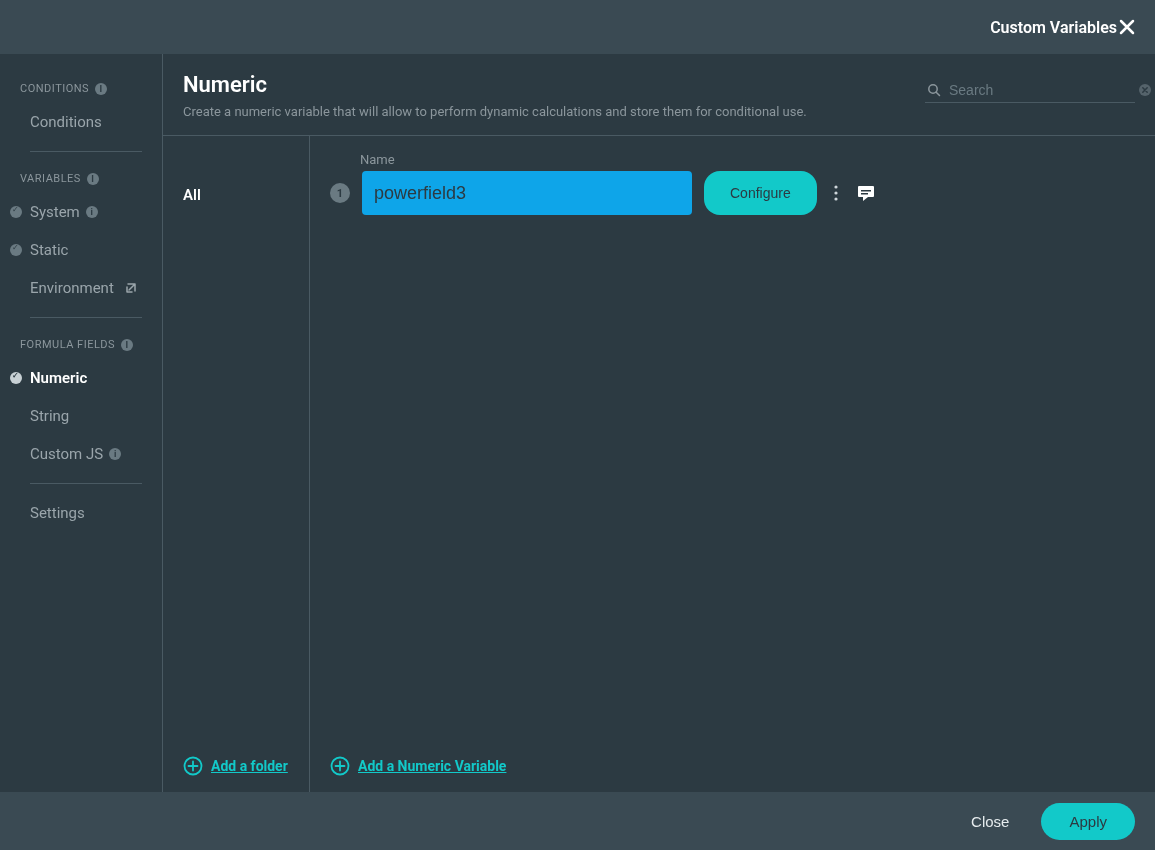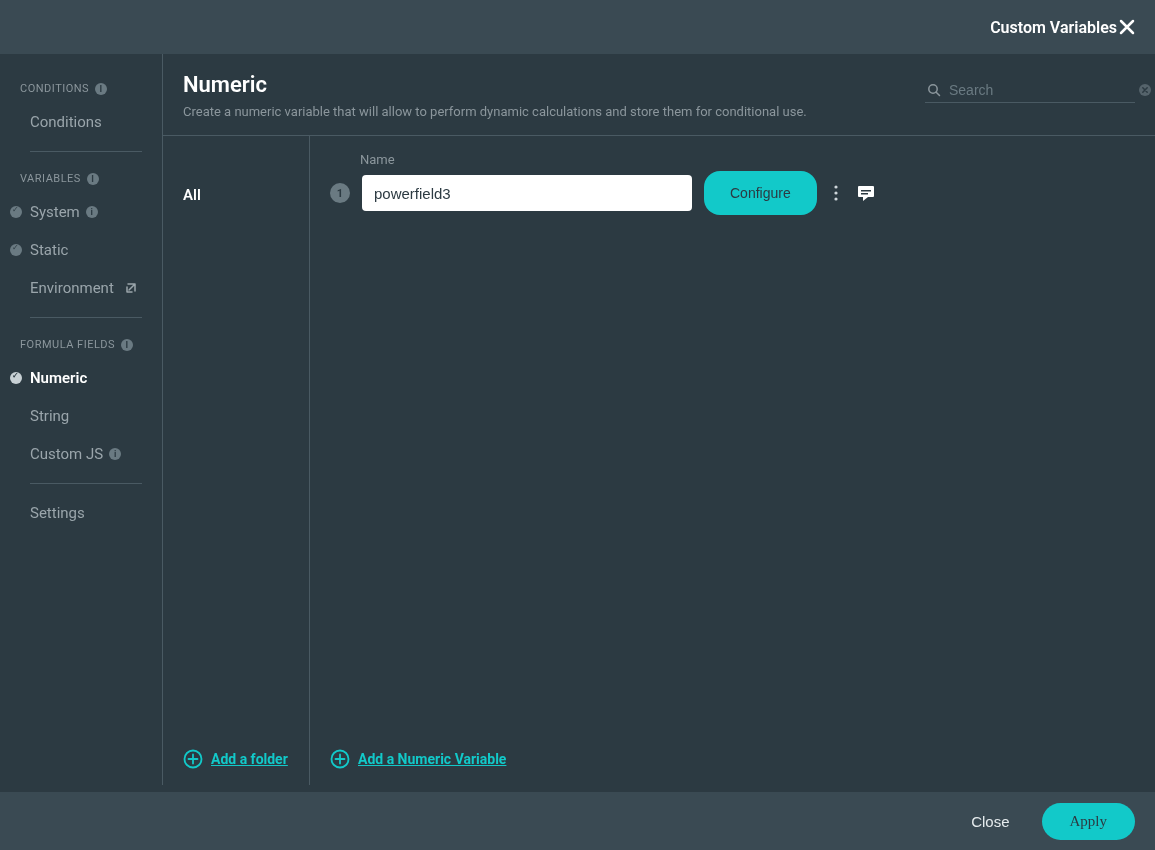--- a/index.html
+++ b/index.html
@@ -167,13 +167,13 @@
 }
 .name-input {
   flex: 0 0 330px;
-  height: 36px;
+  height: 44px;
   border-radius: 4px;
   border: none;
   padding: 0 12px;
-  font-size: 15px;
+  font-size: 18px;
   color: #2c3a42;
-  background: #ffffff;
+  background: #0ea5e9;
   outline: none;
 }
 .configure-btn {

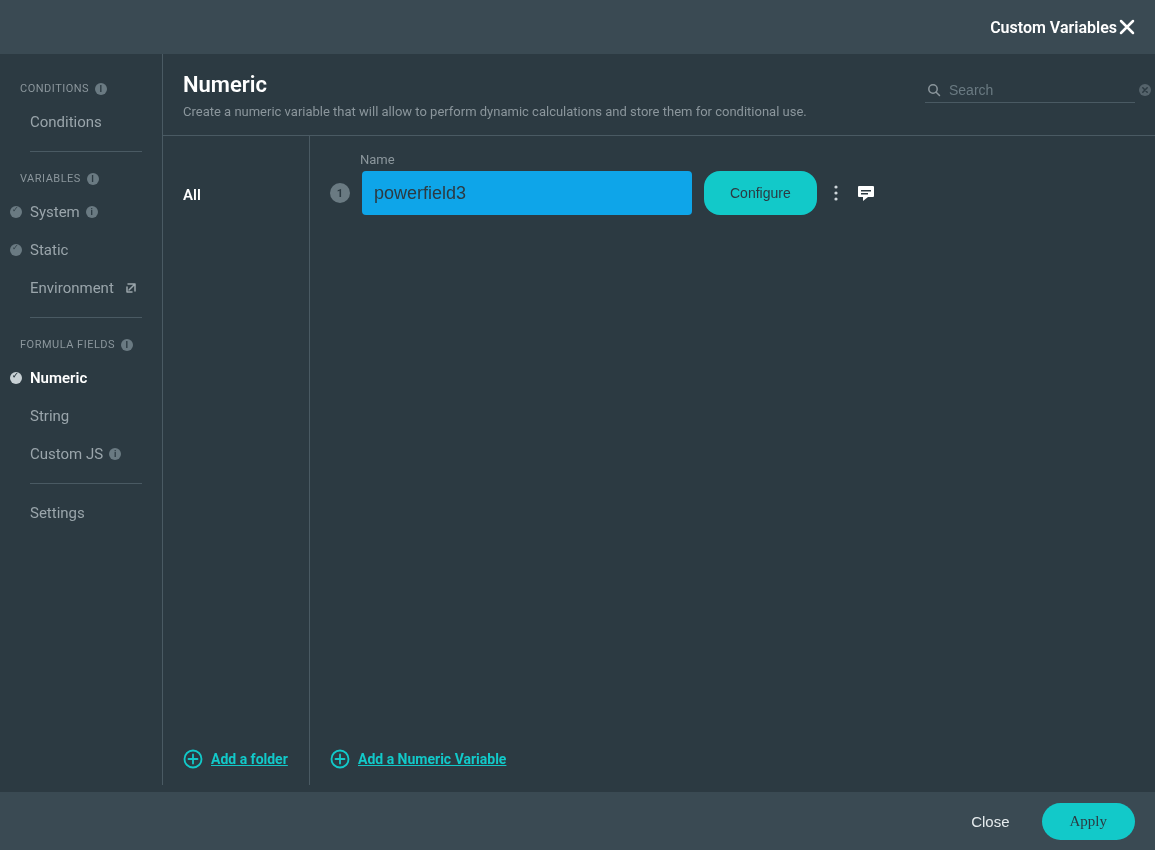--- a/index.html
+++ b/index.html
@@ -198,7 +198,6 @@
   justify-content: flex-end;
   gap: 18px;
   padding: 0 20px;
-  margin-top: 7px;
 }
 .btn-text {
   background: transparent; border: none; color: #e6ecee;

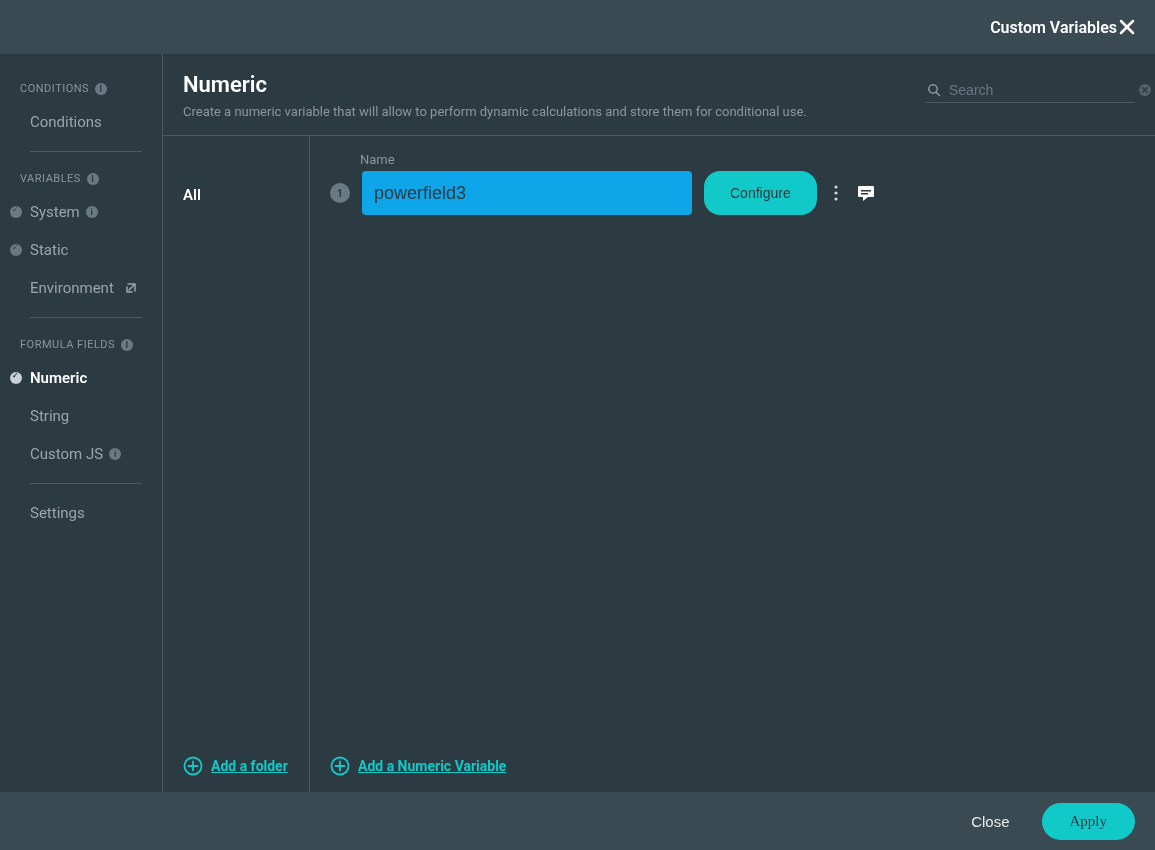--- a/index.html
+++ b/index.html
@@ -206,7 +206,7 @@
 .btn-primary {
   background: #12c9c9; border: none; color: #2c3a42;
   font-size: 15px; font-weight: 500; cursor: pointer;
-  padding: 10px 28px; border-radius: 20px; font-family: Liberation Serif, serif;
+  padding: 10px 28px; border-radius: 20px;
 }
 svg { display: block; }
 </style>

